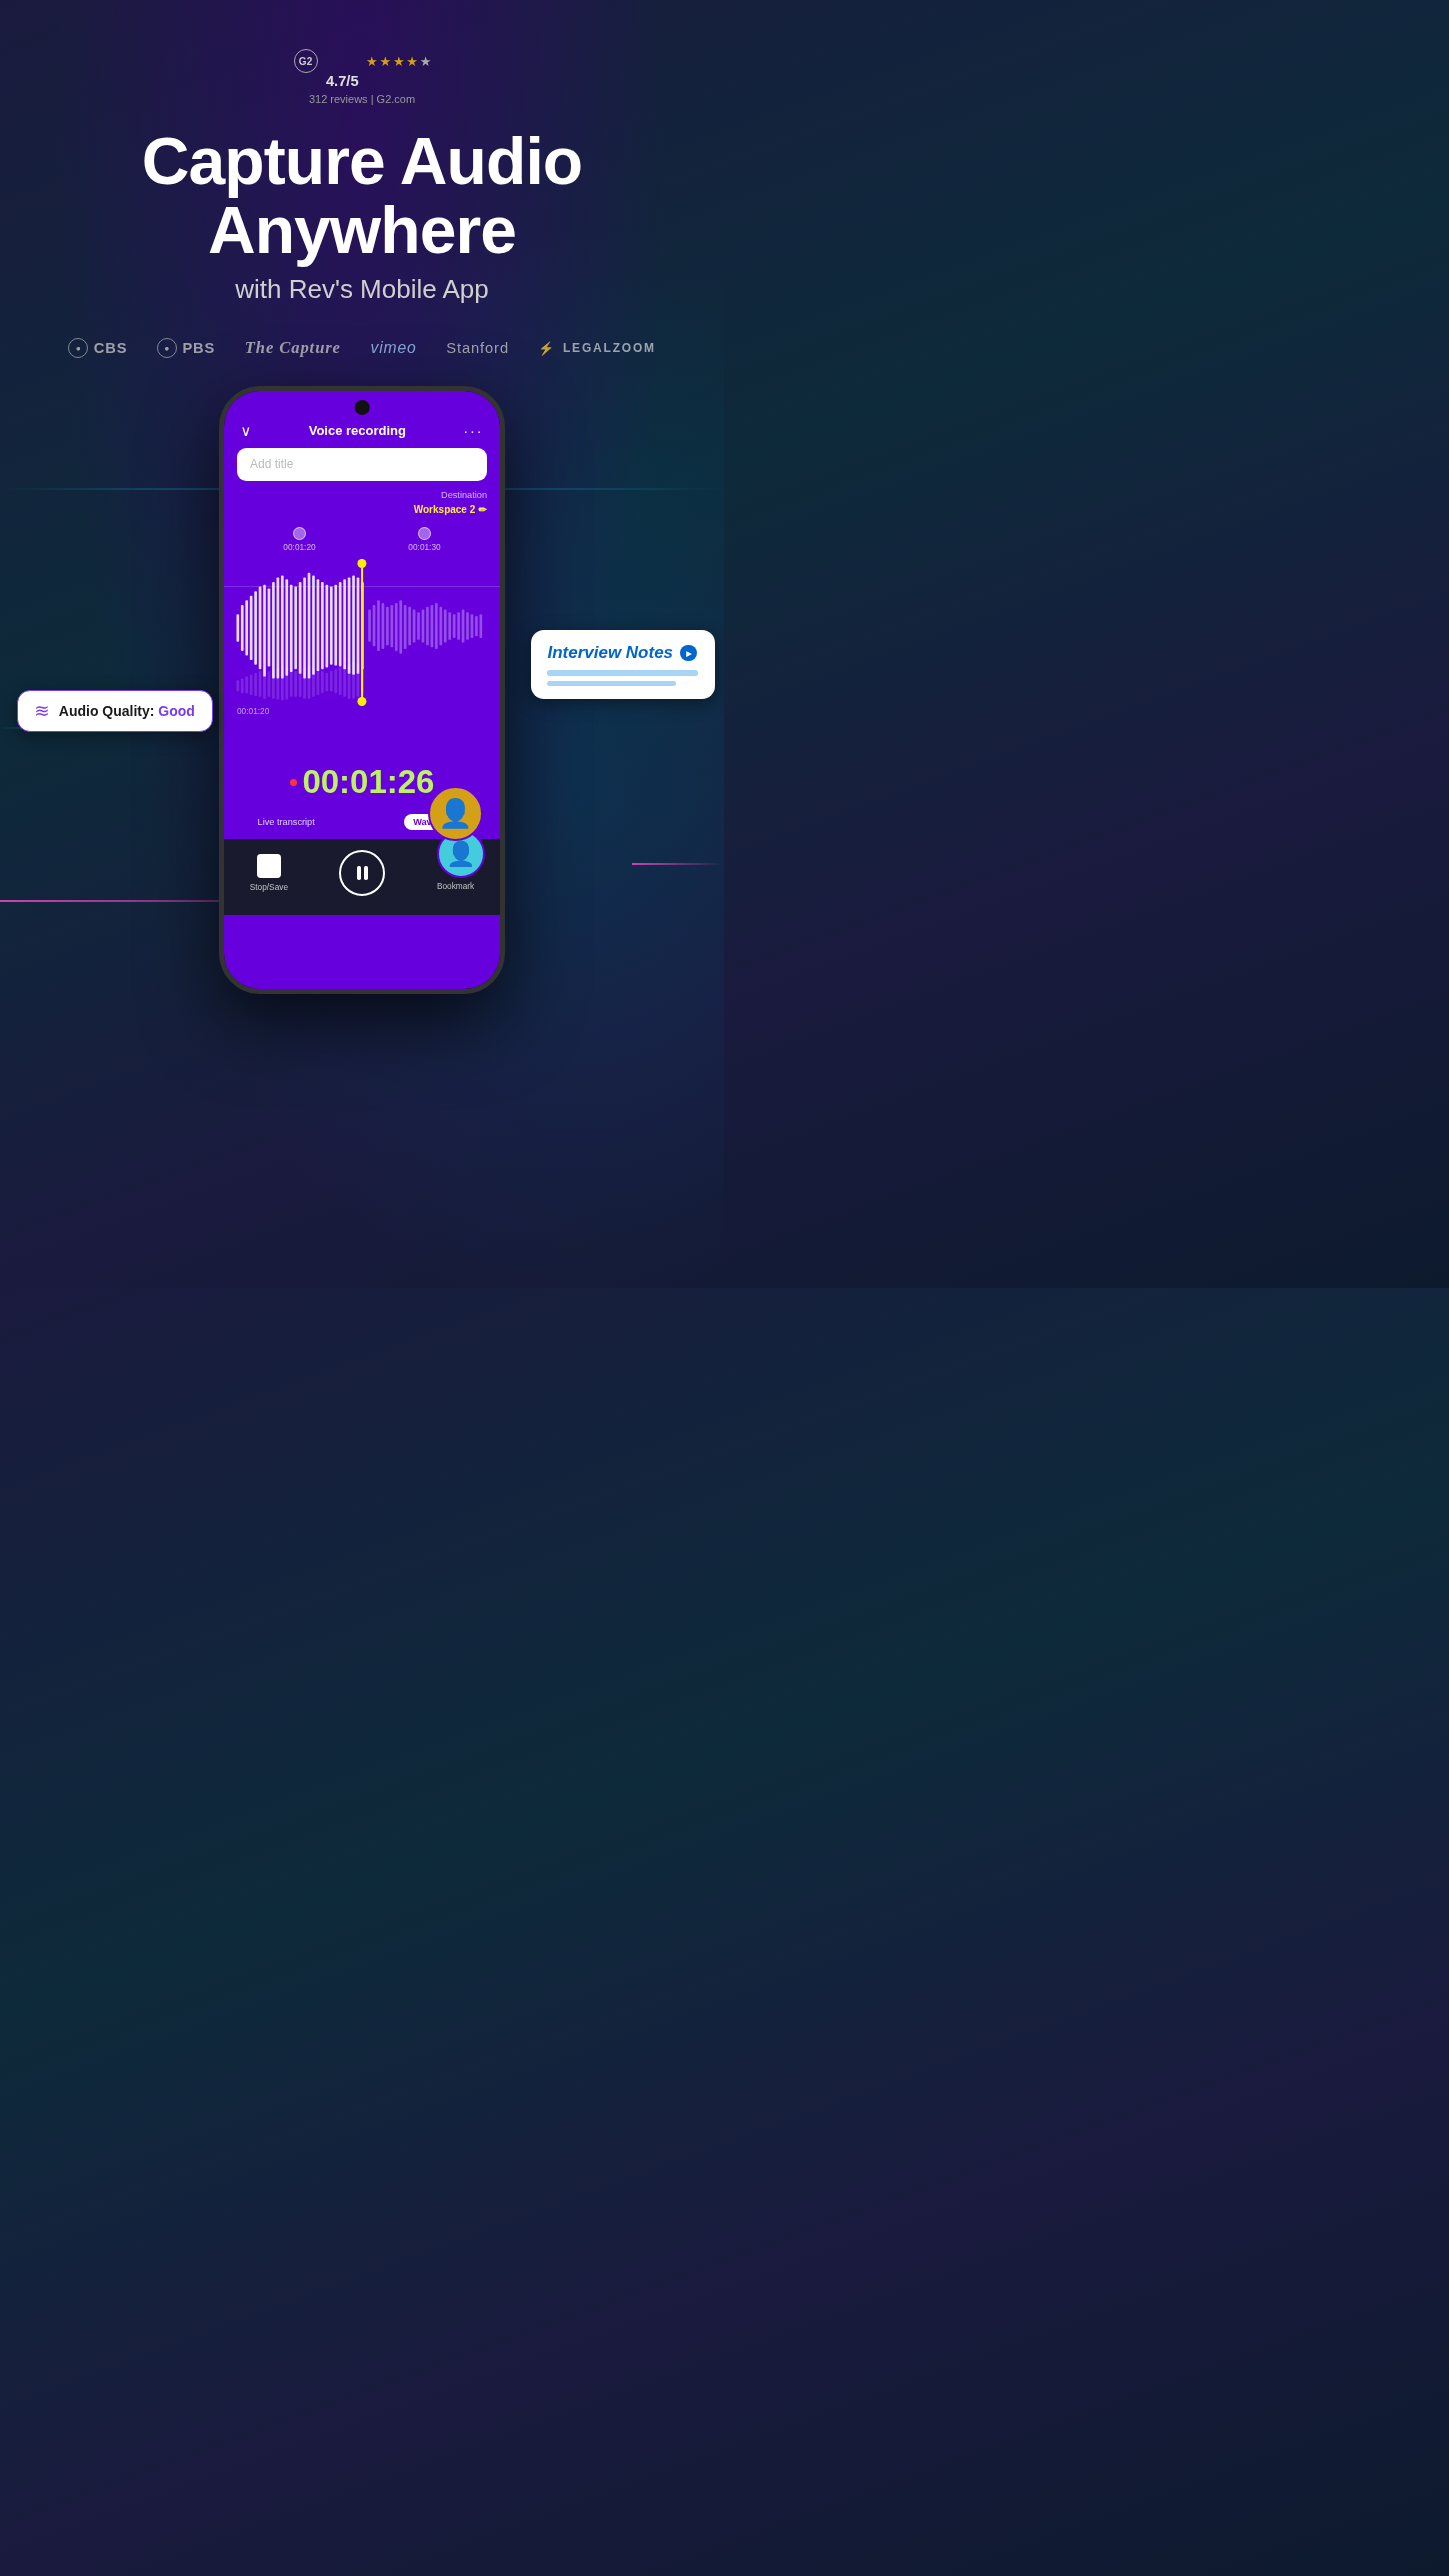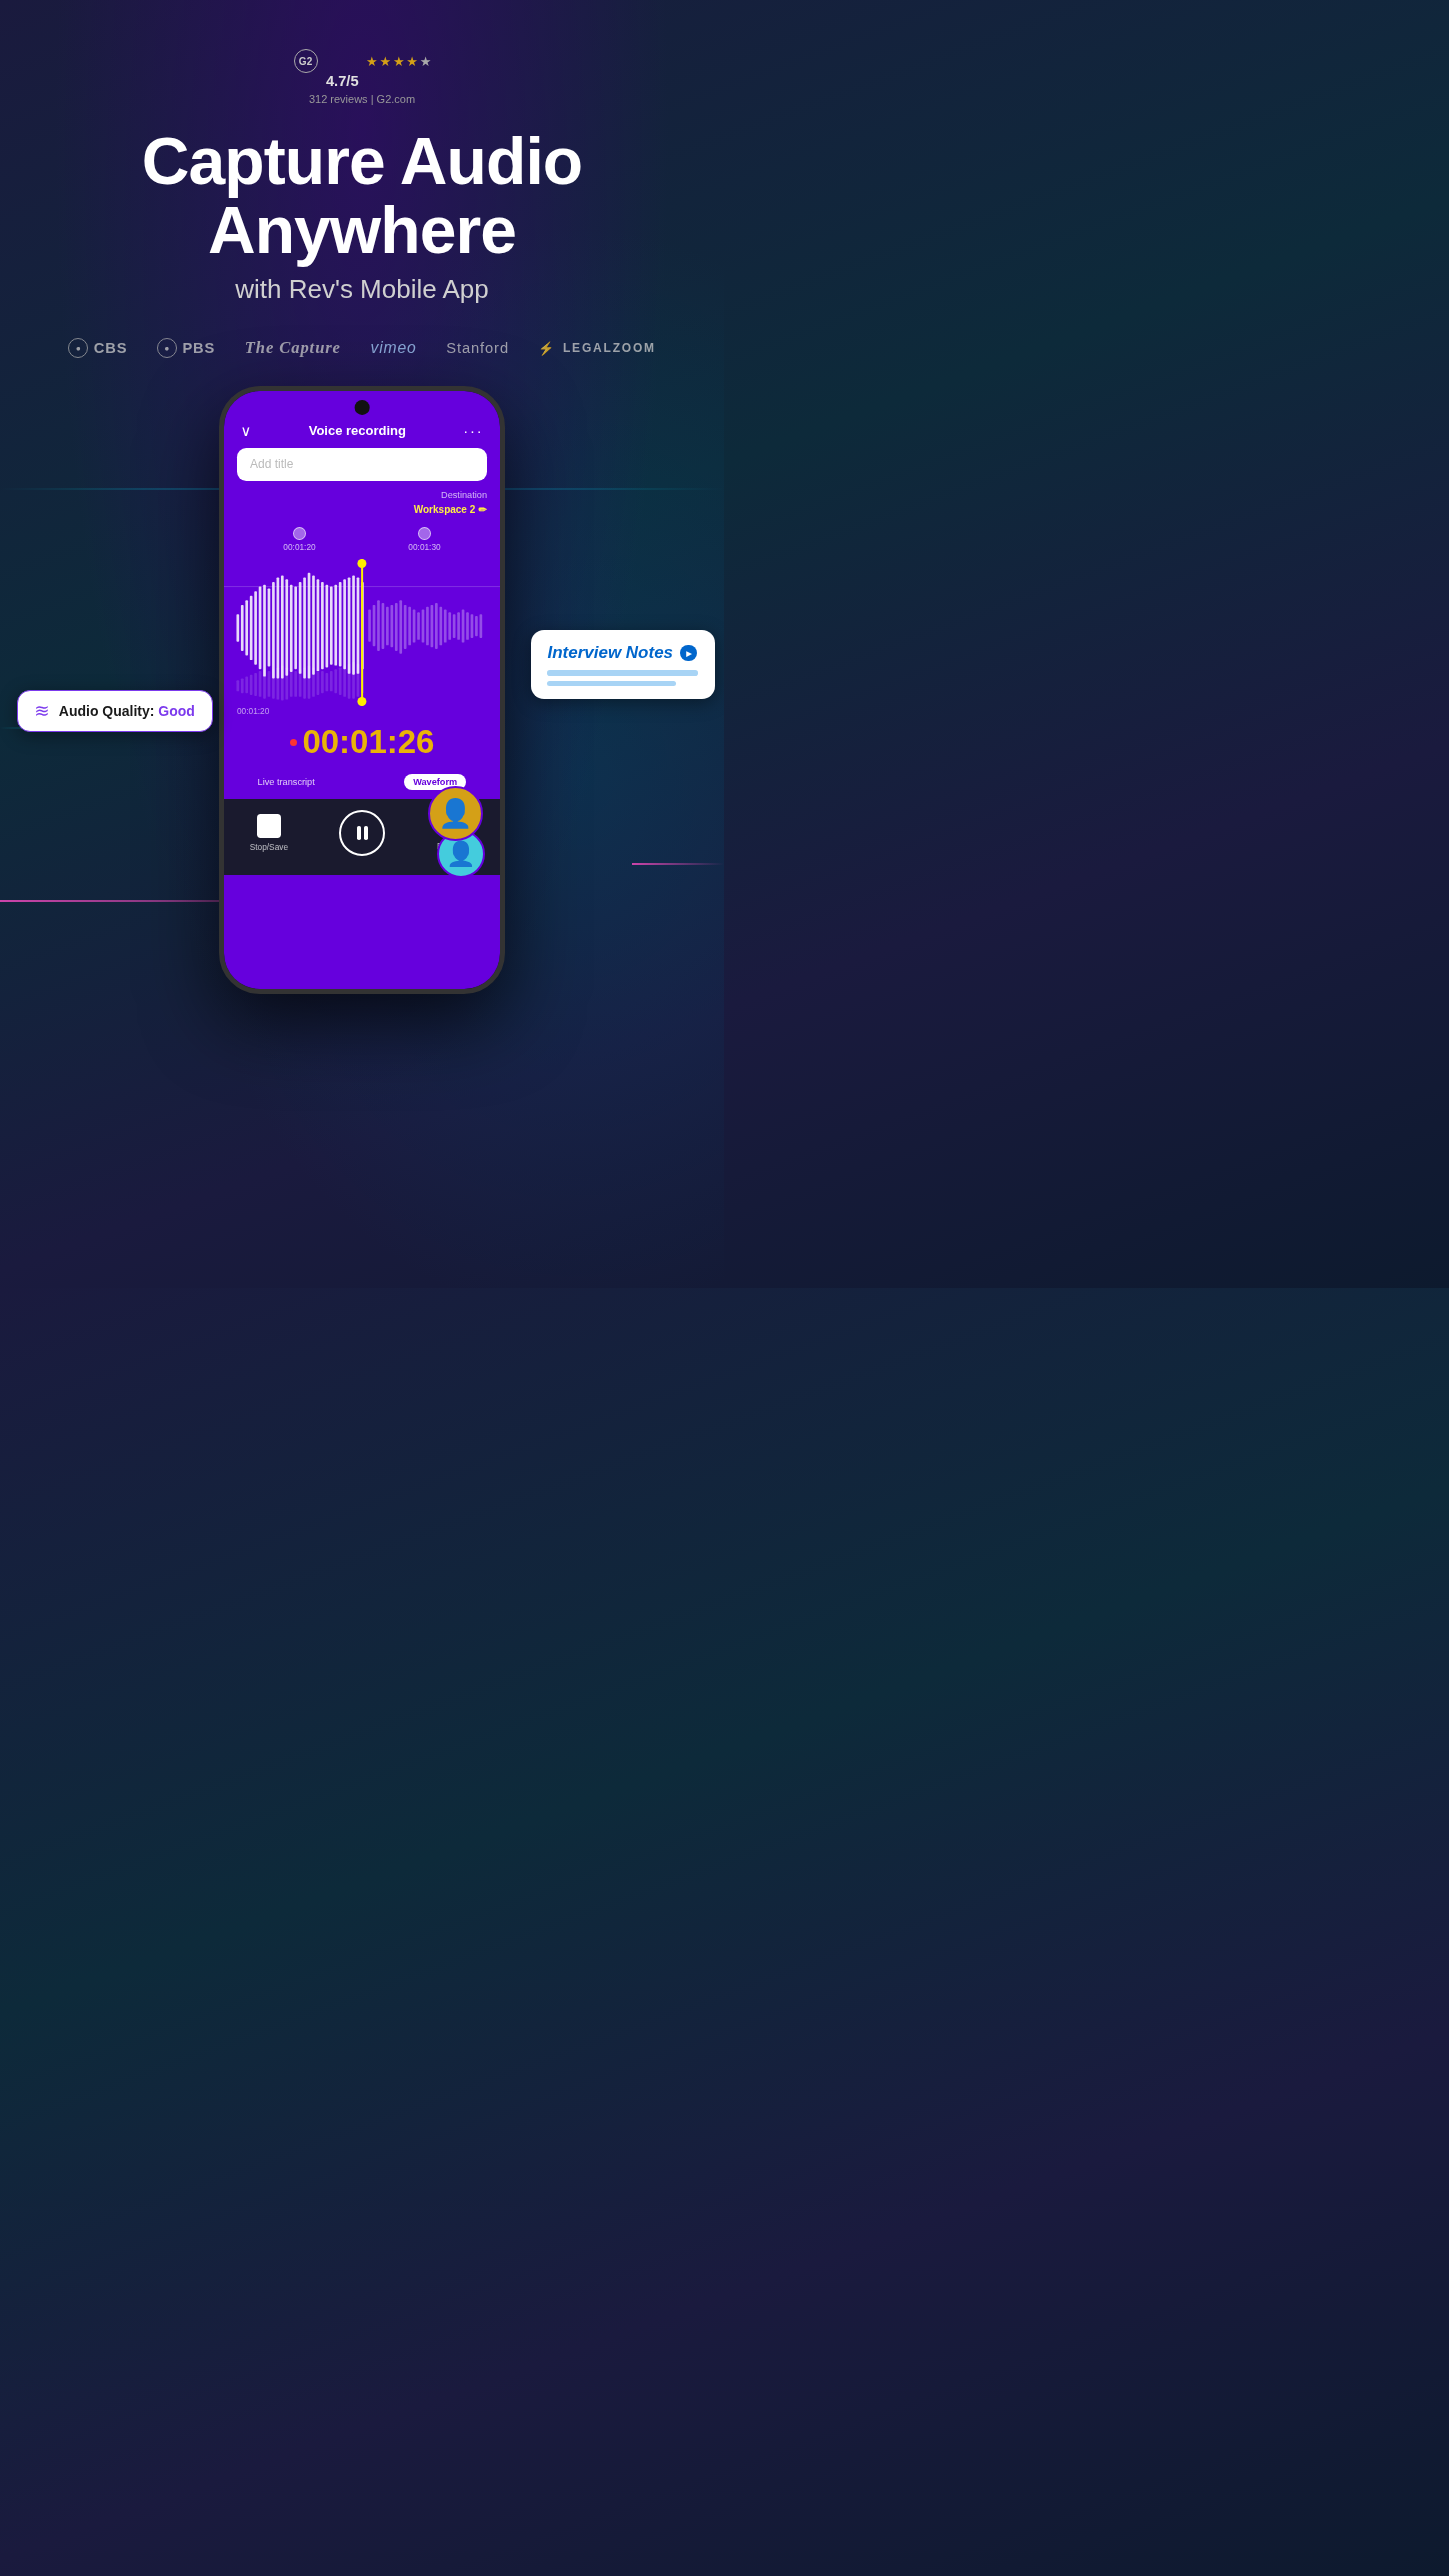--- a/index.html
+++ b/index.html
@@ -525,11 +525,12 @@
       padding: 7.4px 0;
       font-size: 33px;
       font-weight: 700;
-      color: #eab308;
+      color: #bef264;
       display: flex;
       align-items: center;
       justify-content: center;
       gap: 3.7px;
+      margin-top: 40px;
     }
 
     .timer-dot {

